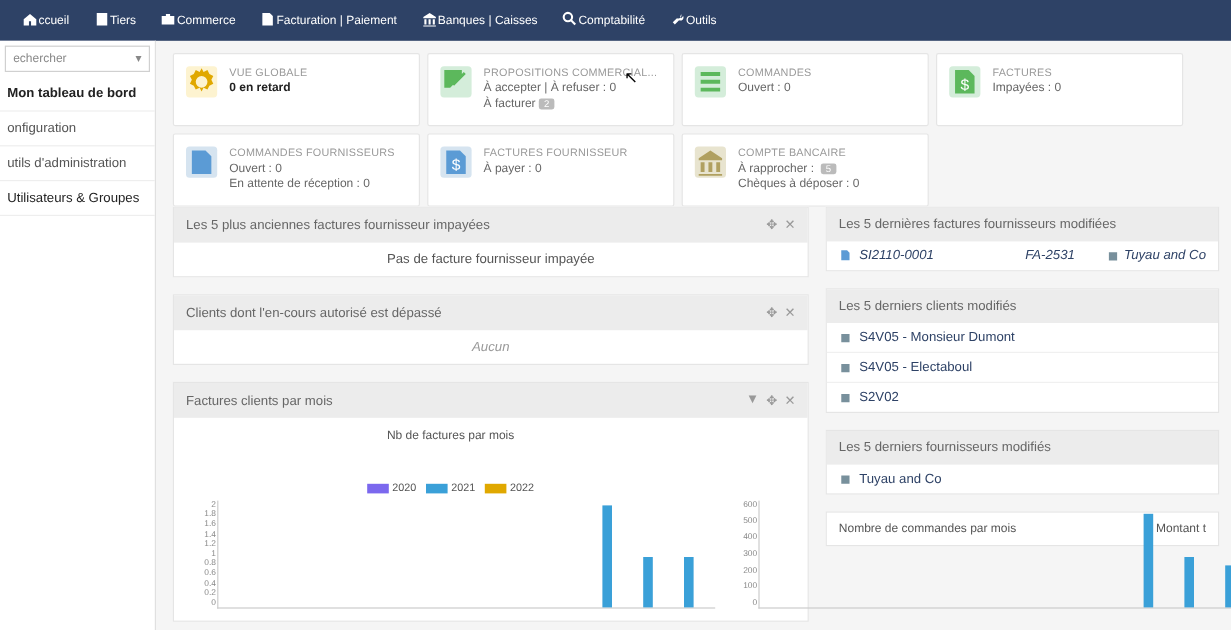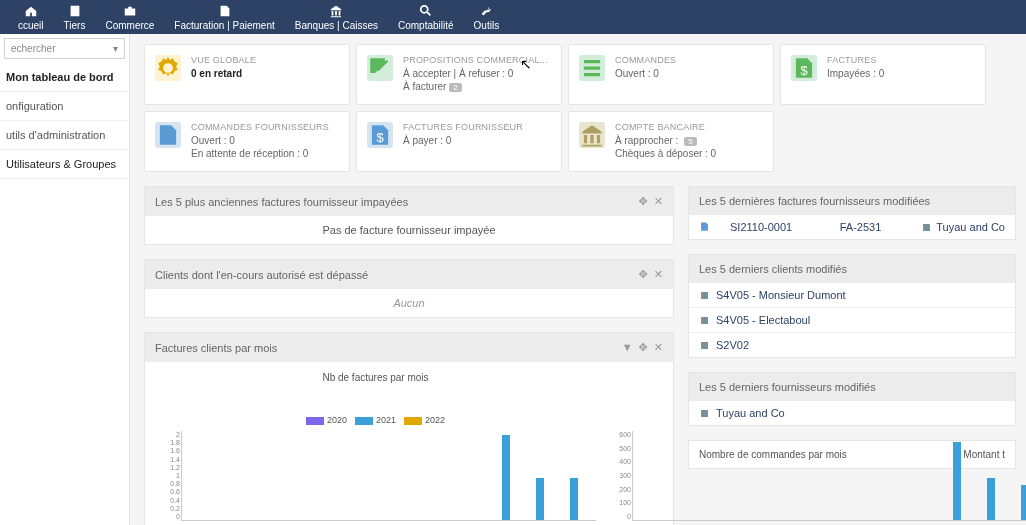--- a/index.html
+++ b/index.html
@@ -7,7 +7,7 @@
 
 
 .topnav { background:#2e4266; height:34px; display:flex; padding-left:8px; }
-.topnav-item { color:#fff; font-size:10px; display:flex; flex-direction:column; align-items:center; justify-content:center; padding:0 10px; cursor:pointer; }
+.topnav-item { color:#fff; font-size:10px; display:flex; flex-direction:row; align-items:center; justify-content:center; padding:0 10px; cursor:pointer; }
 .topnav-item svg { width:14px; height:14px; margin-bottom:2px; }
 
 .layout { display:flex; height:calc(100% - 34px); }

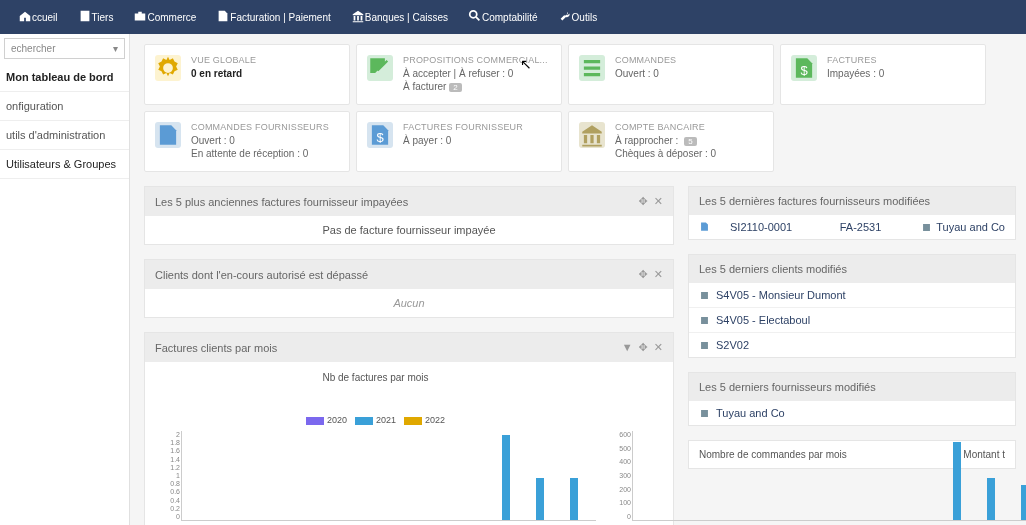--- a/index.html
+++ b/index.html
@@ -22,7 +22,7 @@
 .main { flex:1; overflow:auto; padding:10px 10px 10px 14px; }
 
 
-.cards { display:flex; flex-wrap:wrap; gap:6px; margin-bottom:14px; }
+.cards { display:flex; flex-wrap:wrap; gap:6px; }
 .card { background:#fff; border:1px solid #e5e5e5; border-radius:2px; display:flex; padding:10px 10px; width:206px; min-height:50px; }
 .card-icon { width:26px; height:26px; border-radius:3px; display:flex; align-items:center; justify-content:center; margin-right:10px; flex-shrink:0; }
 .card-body { font-size:10px; color:#666; }

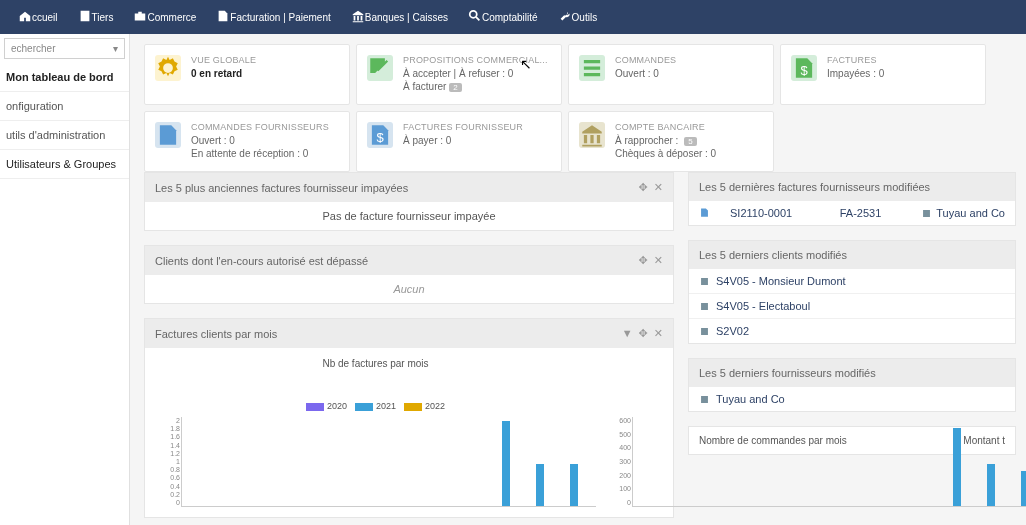--- a/index.html
+++ b/index.html
@@ -50,7 +50,7 @@
 .chart-area { height:90px; border-left:1px solid #ccc; border-bottom:1px solid #ccc; position:relative; display:flex; align-items:flex-end; gap:2px; padding:0 4px; }
 .bar { width:8px; }
 .ylabels { position:absolute; left:-24px; top:0; height:100%; font-size:7px; color:#888; display:flex; flex-direction:column; justify-content:space-between; text-align:right; width:22px; }
-.supplier-row { display:flex; align-items:flex-start; gap:20px; }
+.supplier-row { display:flex; align-items:flex-start; gap:6px;font-style:italic; }
 .supplier-row span { color:#2e4266; }
 .muted-center { text-align:center; color:#999; font-style:italic; }
 .cursor { position:absolute; left:520px; top:56px; font-size:14px; pointer-events:none; }

